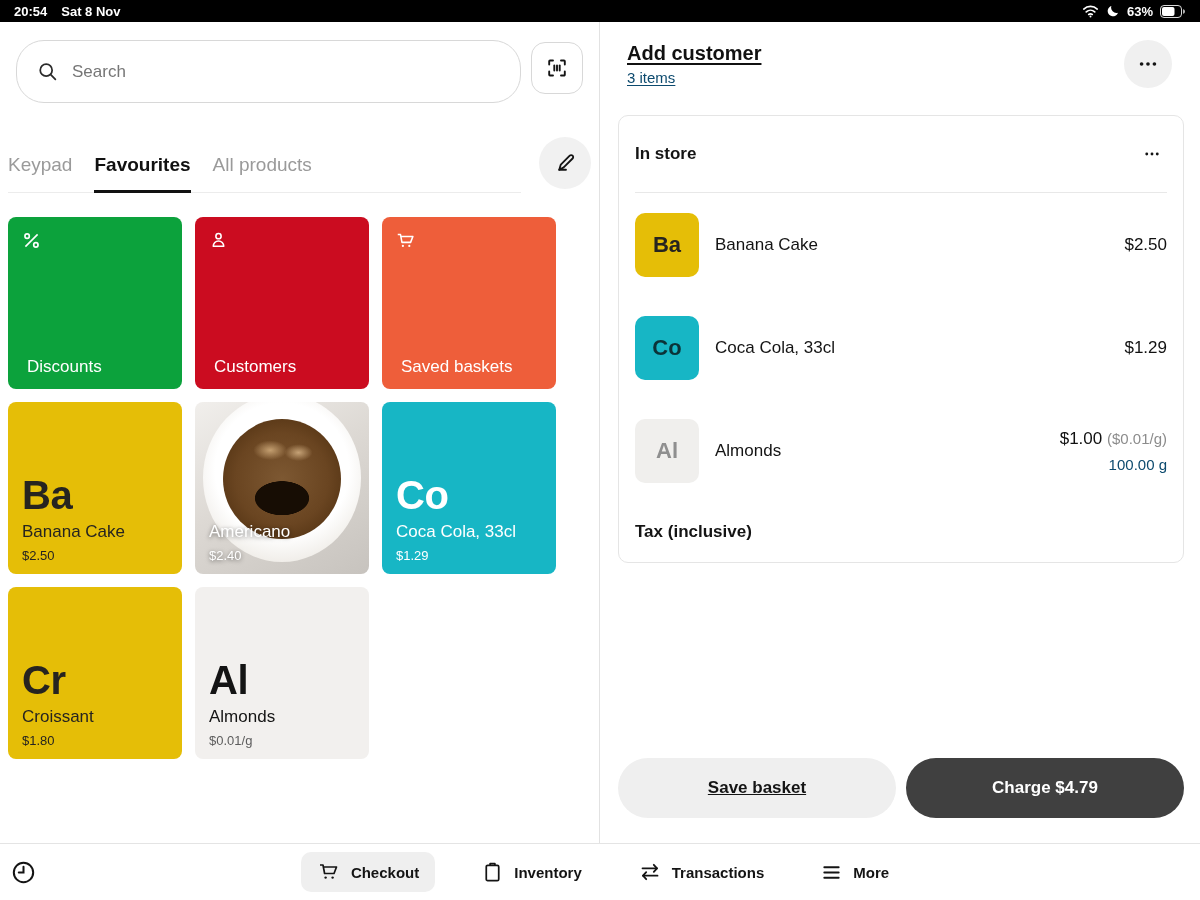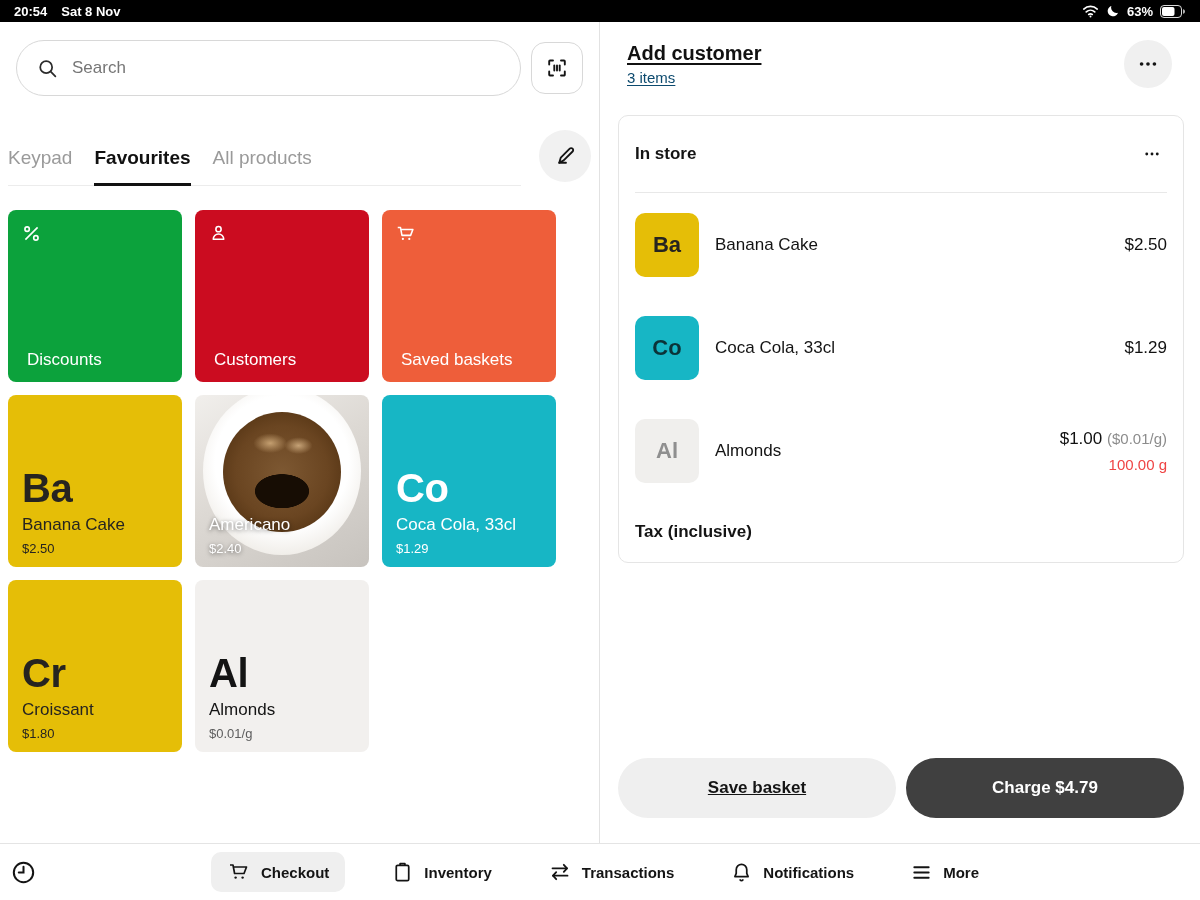--- a/index.html
+++ b/index.html
@@ -20,7 +20,7 @@
 
   
   .search-row { display:flex; gap:10px; margin:18px 16px 0 16px; }
-  .search-box { flex:1; height:56px; border:1px solid #d8d8d8; border-radius:28px;
+  .search-box { flex:1; height:63px; border:1px solid #d8d8d8; border-radius:28px;
     display:flex; align-items:center; padding:0 20px; gap:14px; background:#fff; }
   .search-box input { border:none; outline:none; font-size:17px; flex:1;
     font-family:"Liberation Sans", sans-serif; color:#141414; background:transparent; }

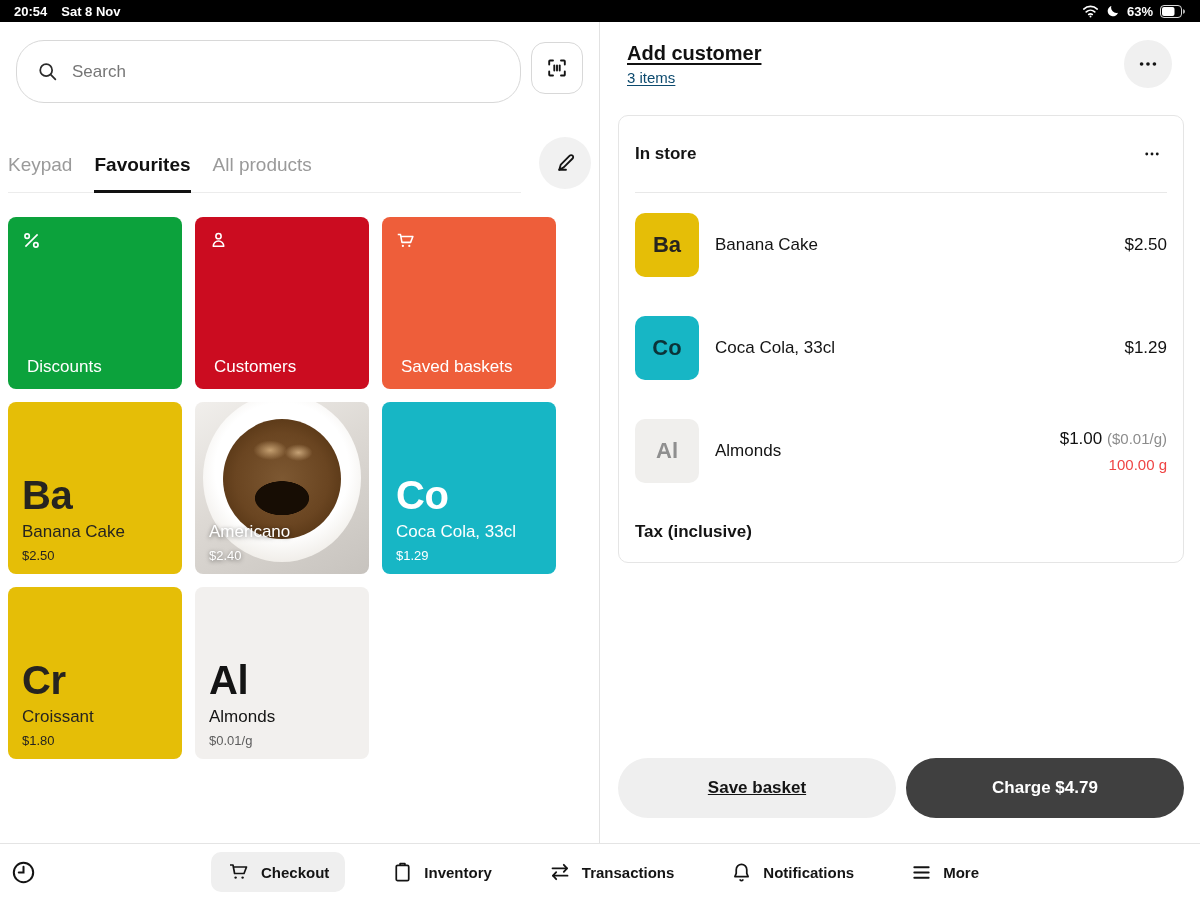--- a/index.html
+++ b/index.html
@@ -98,7 +98,7 @@
   .b-name { margin-left:16px; font-size:17px; flex:1; }
   .b-price { font-size:17px; color:#111; text-align:right; }
   .b-price .unit { font-size:15px; color:#8c8c8c; }
-  .b-qty { font-size:15px; color:#ef4444; margin-top:7px; text-align:right; }
+  .b-qty { font-size:15px; color:#0c4a6e; margin-top:7px; text-align:right; }
   .tax-row { height:60px; display:flex; align-items:center; font-size:17px;
     font-weight:700; }
 

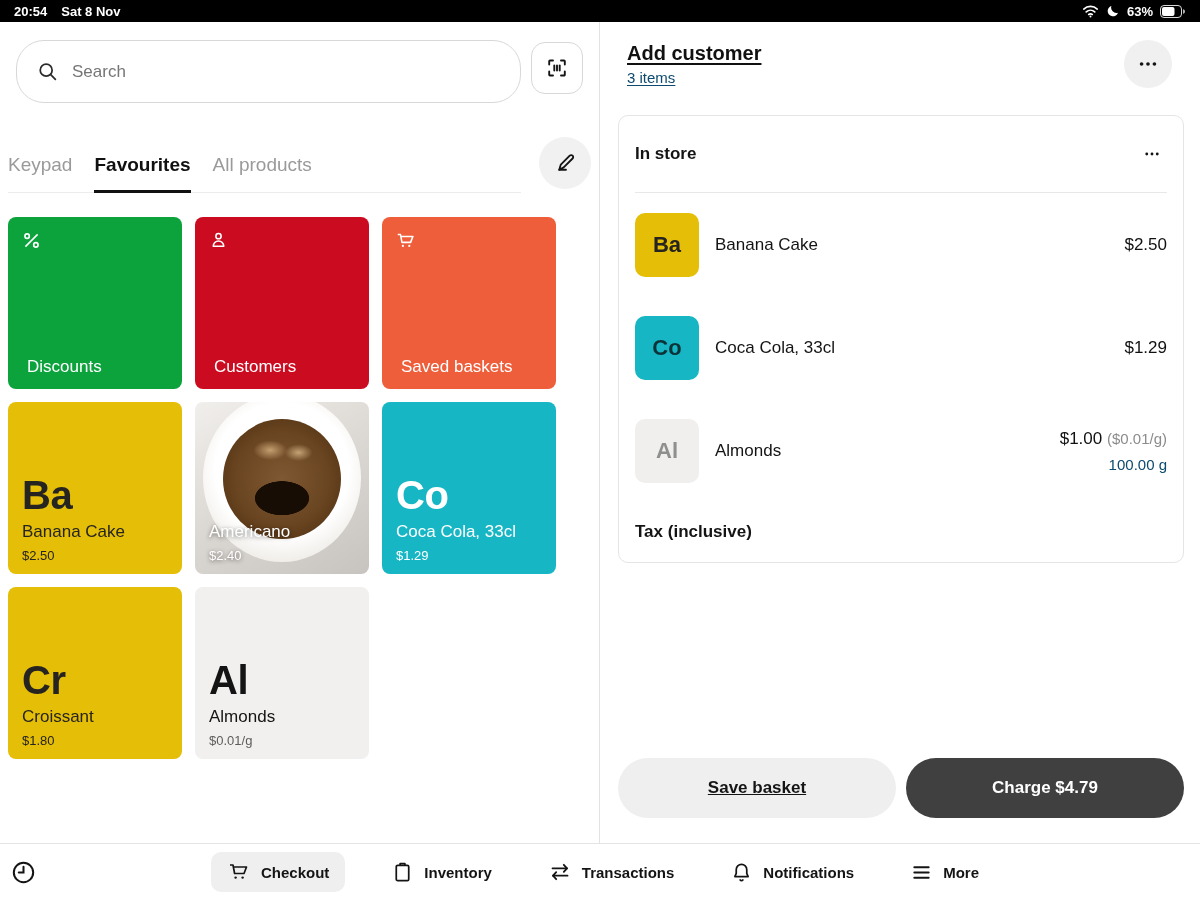--- a/index.html
+++ b/index.html
@@ -371,15 +371,6 @@
       <span>Transactions</span>
     </div>
 
-    <div class="nav-item">
-      <span style="display:flex">
-        <svg width="23" height="23" viewBox="0 0 24 24" fill="none" stroke="#141414" stroke-width="1.8" stroke-linejoin="round" stroke-linecap="round">
-          <path d="M12 3.5a5.5 5.5 0 0 1 5.5 5.5v4l1.4 3.3H5.1L6.5 13V9A5.5 5.5 0 0 1 12 3.5z"></path>
-          <path d="M10.6 19.8a1.7 1.7 0 0 0 2.8 0"></path>
-        </svg>
-      </span>
-      <span>Notifications</span>
-    </div>
 
     <div class="nav-item">
       <span style="display:flex">

